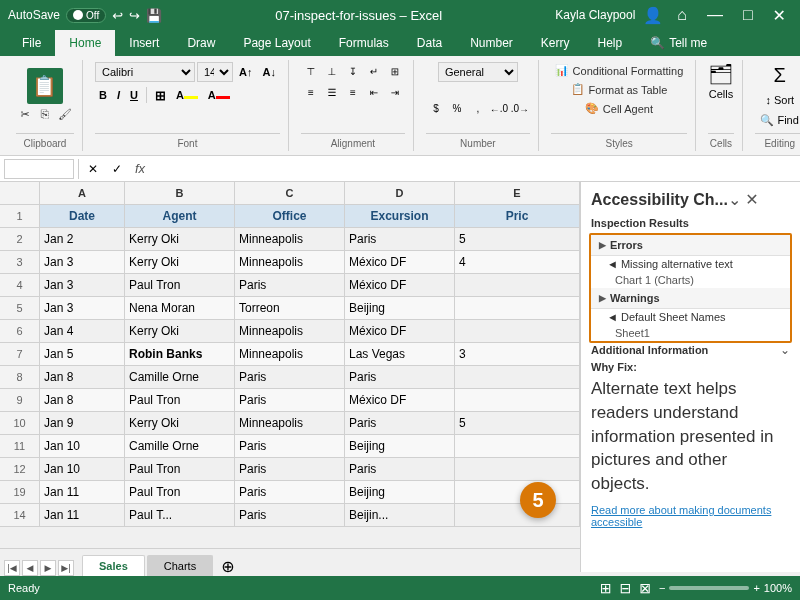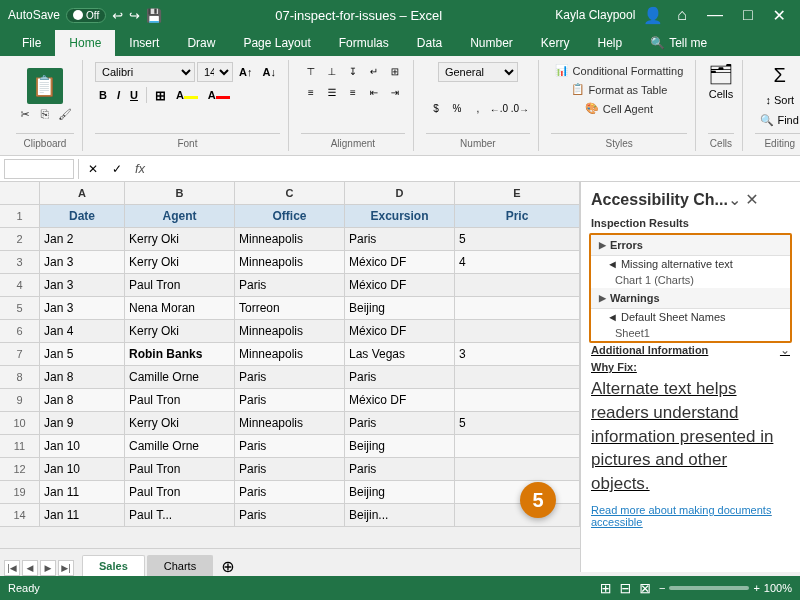--- a/index.html
+++ b/index.html
@@ -116,7 +116,7 @@
     .results-item { padding: 2px 16px; font-size: 11px; color: #333; }
     .results-item.sub { padding-left: 24px; color: #555; }
 
-    .additional-info { padding: 0 10px; text-decoration: underline; }
+    .additional-info { padding: 0 10px; }
     .additional-info-header {
       display: flex;
       align-items: center;

